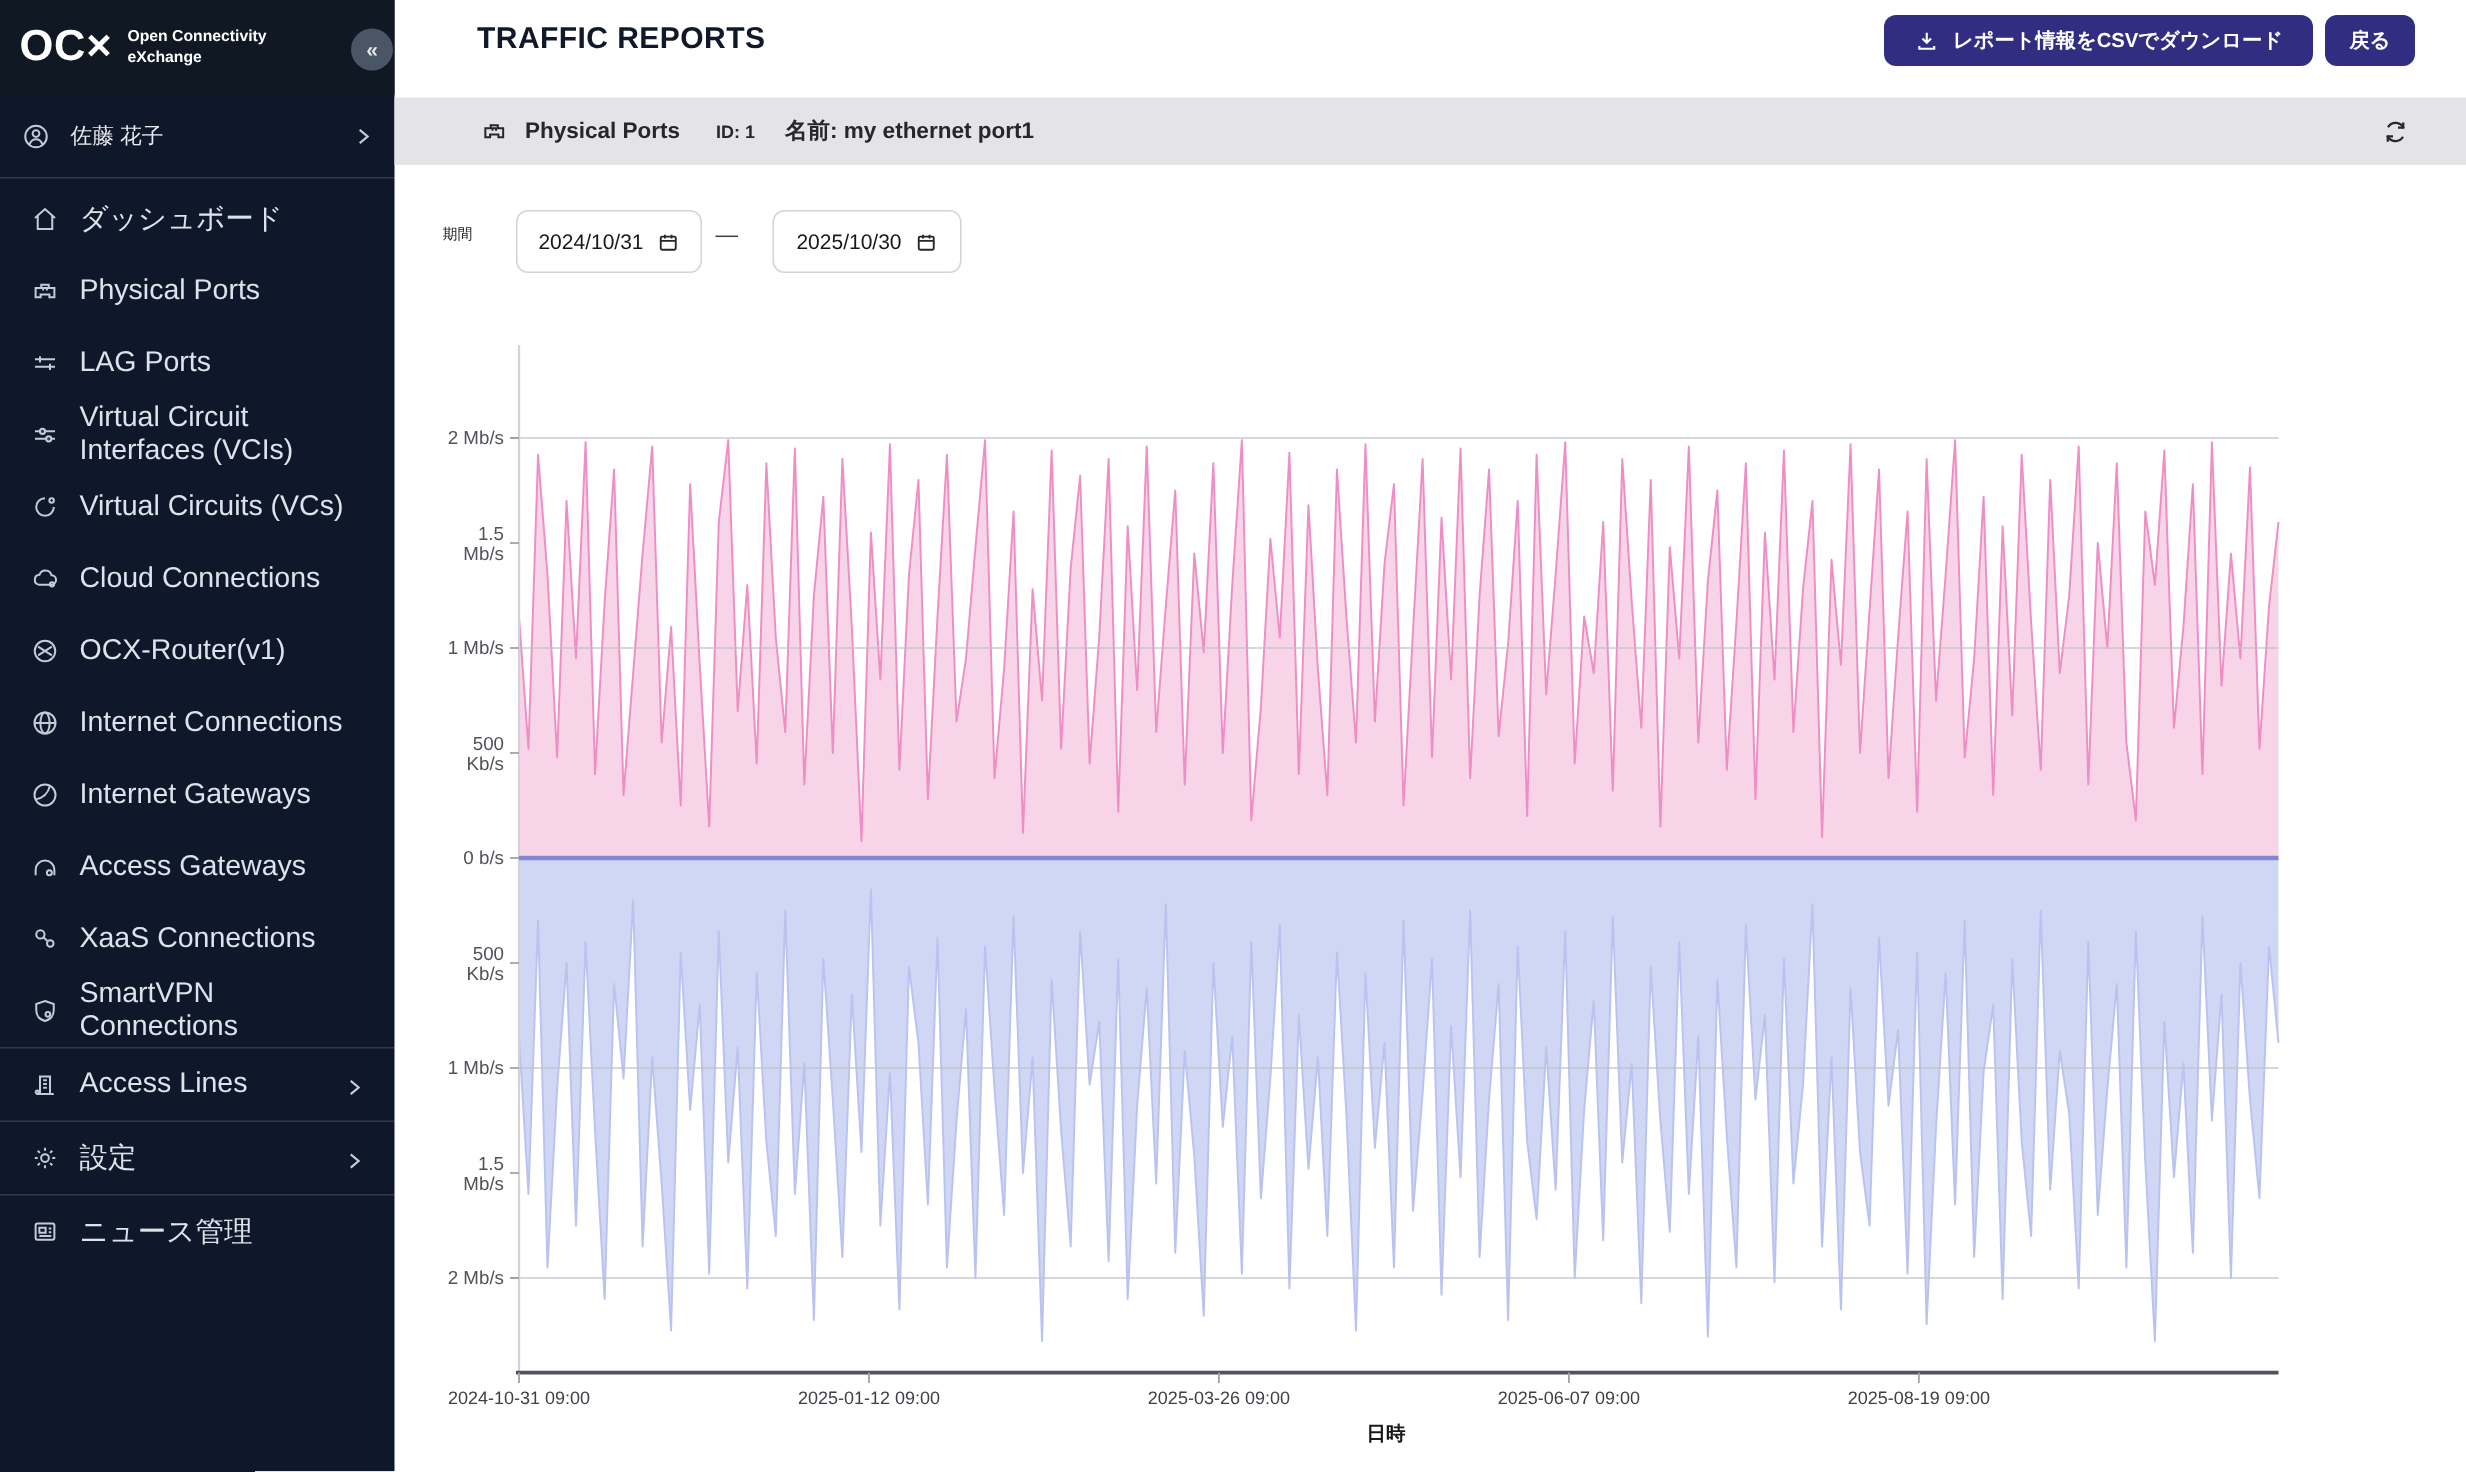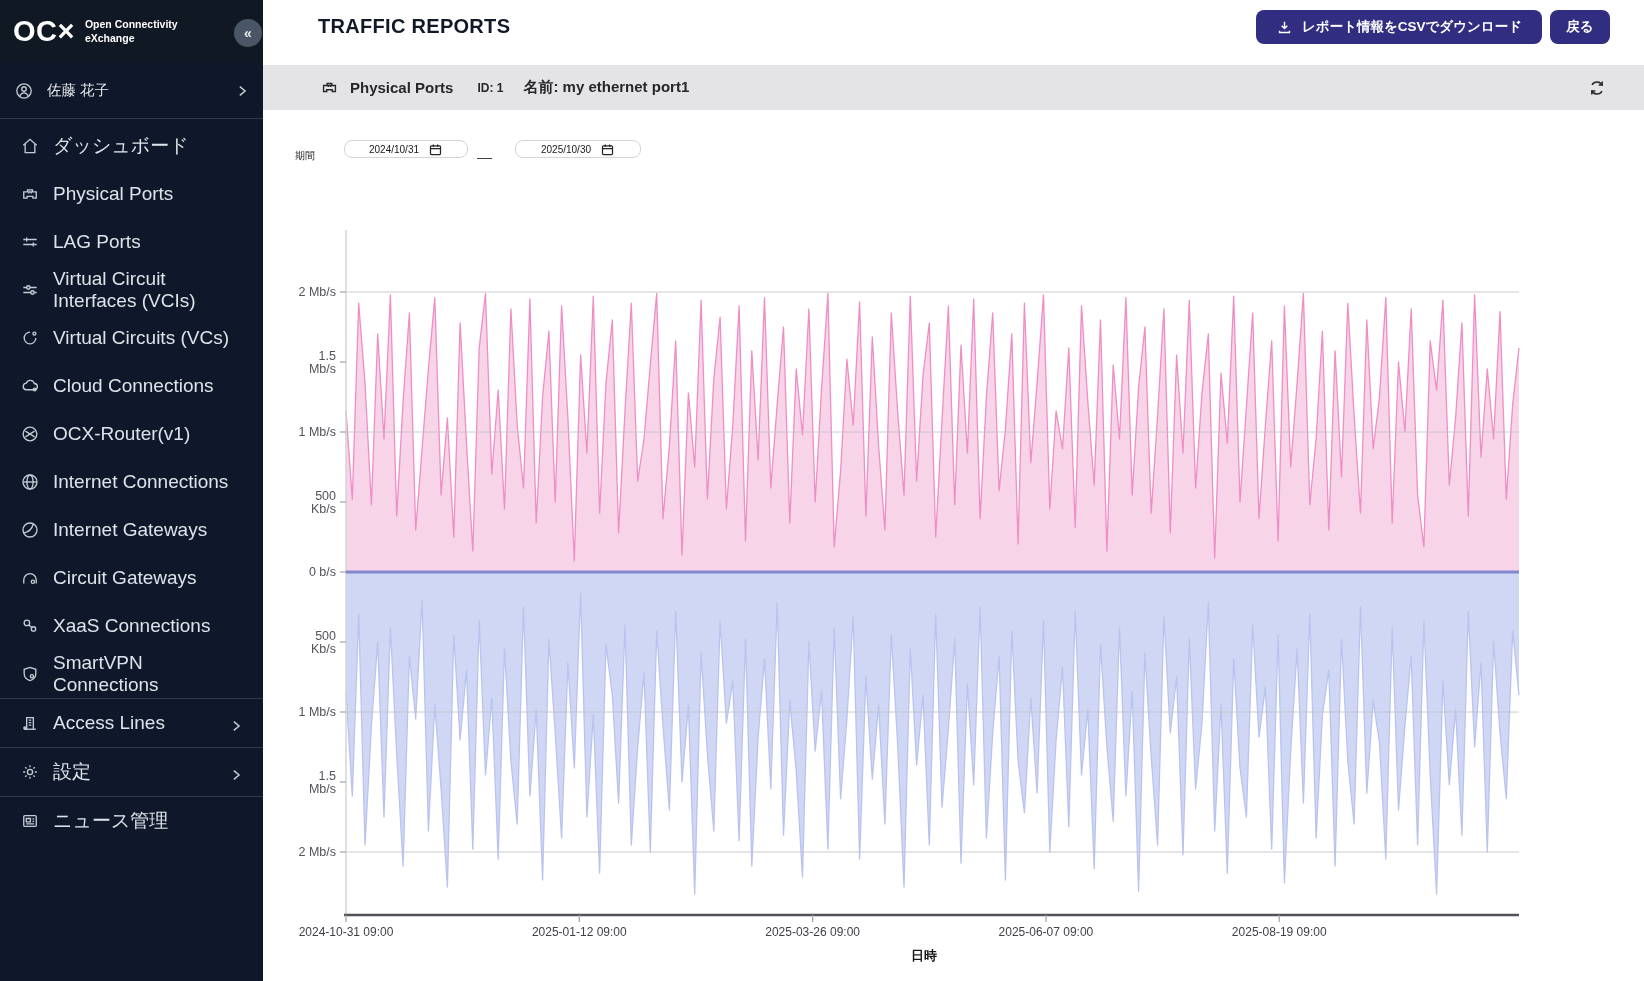--- a/index.html
+++ b/index.html
@@ -37,7 +37,7 @@
 
   
   .period-label{position:absolute;left:295px;top:149px;font-size:10px;font-weight:500;color:#27272a;}
-  .date-input{position:absolute;top:140px;height:18px;border:1px solid #d4d4d8;border-radius:8px;background:#fff;display:flex;align-items:center;justify-content:center;gap:9px;font-size:10px;color:#18181b;box-sizing:border-box;cursor:text;}
+  .date-input{position:absolute;top:140px;height:42px;border:1px solid #d4d4d8;border-radius:8px;background:#fff;display:flex;align-items:center;justify-content:center;gap:9px;font-size:14px;color:#18181b;box-sizing:border-box;cursor:text;}
   .di-from{left:344px;width:124px;}
   .di-to{left:515px;width:126px;}
   .date-input .icn{width:15px;height:15px;color:#27272a;display:flex;}

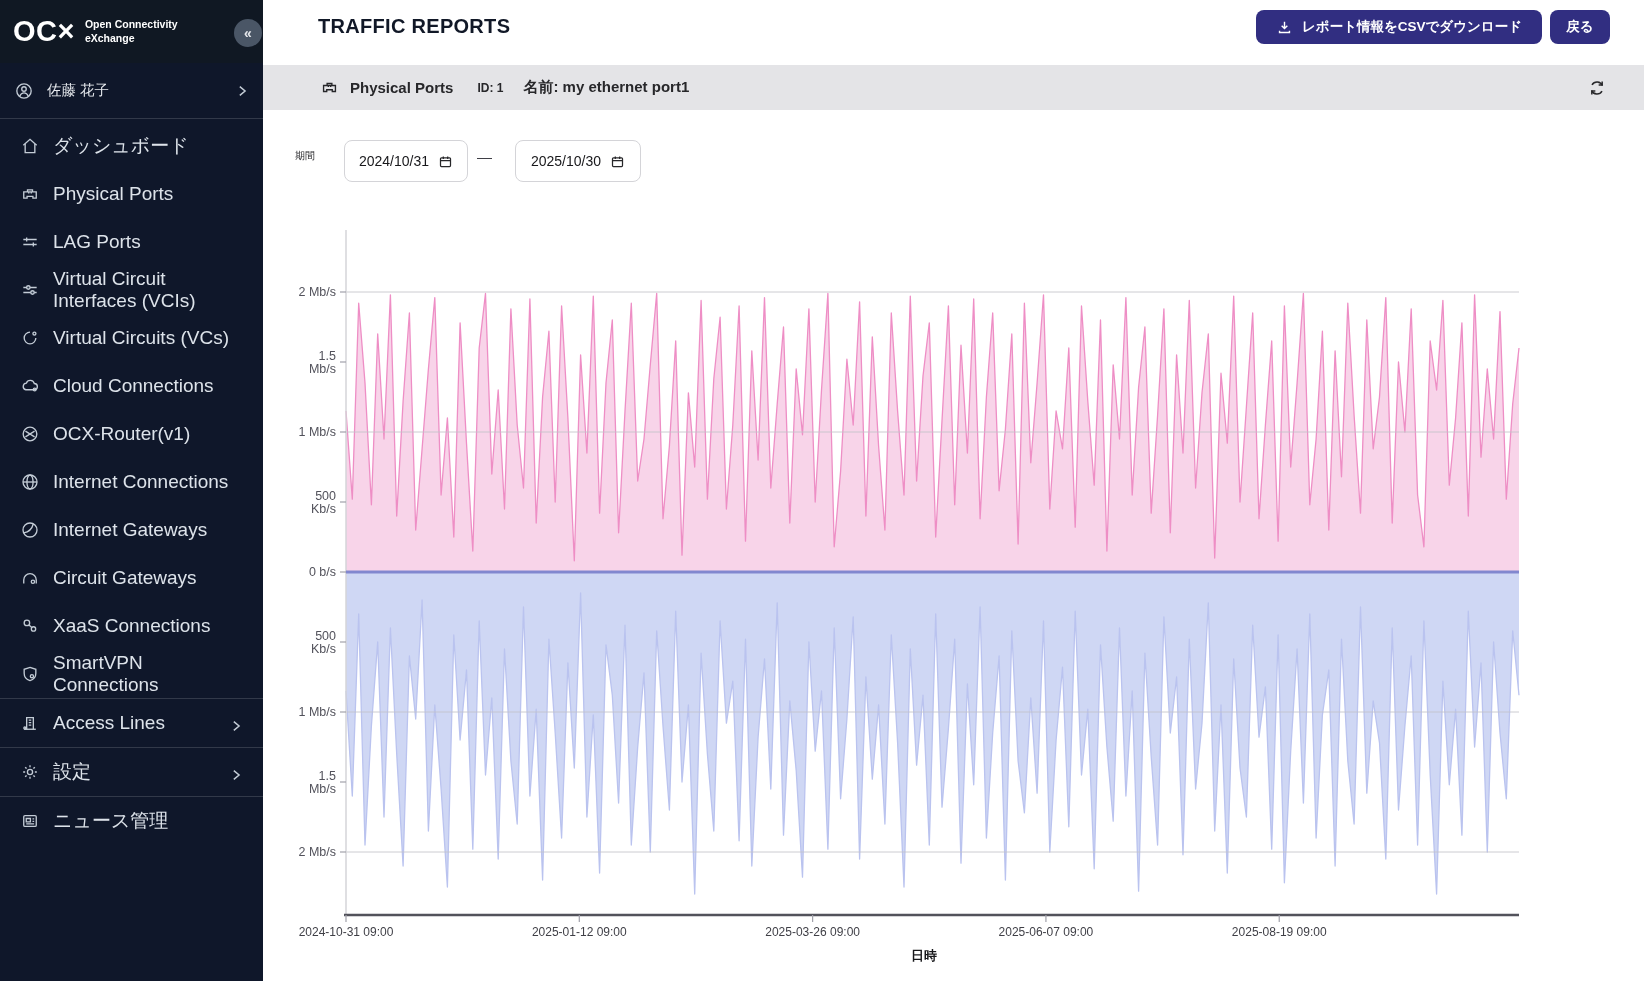--- a/index.html
+++ b/index.html
@@ -174,7 +174,7 @@
               <circle cx="15.5" cy="16.5" r="2"></circle>
             </svg>
           </span>
-        <span>Circuit Gateways</span>
+        <span>Access Gateways</span>
       </div>
       <div class="nav-item">
         <span class="icn">

